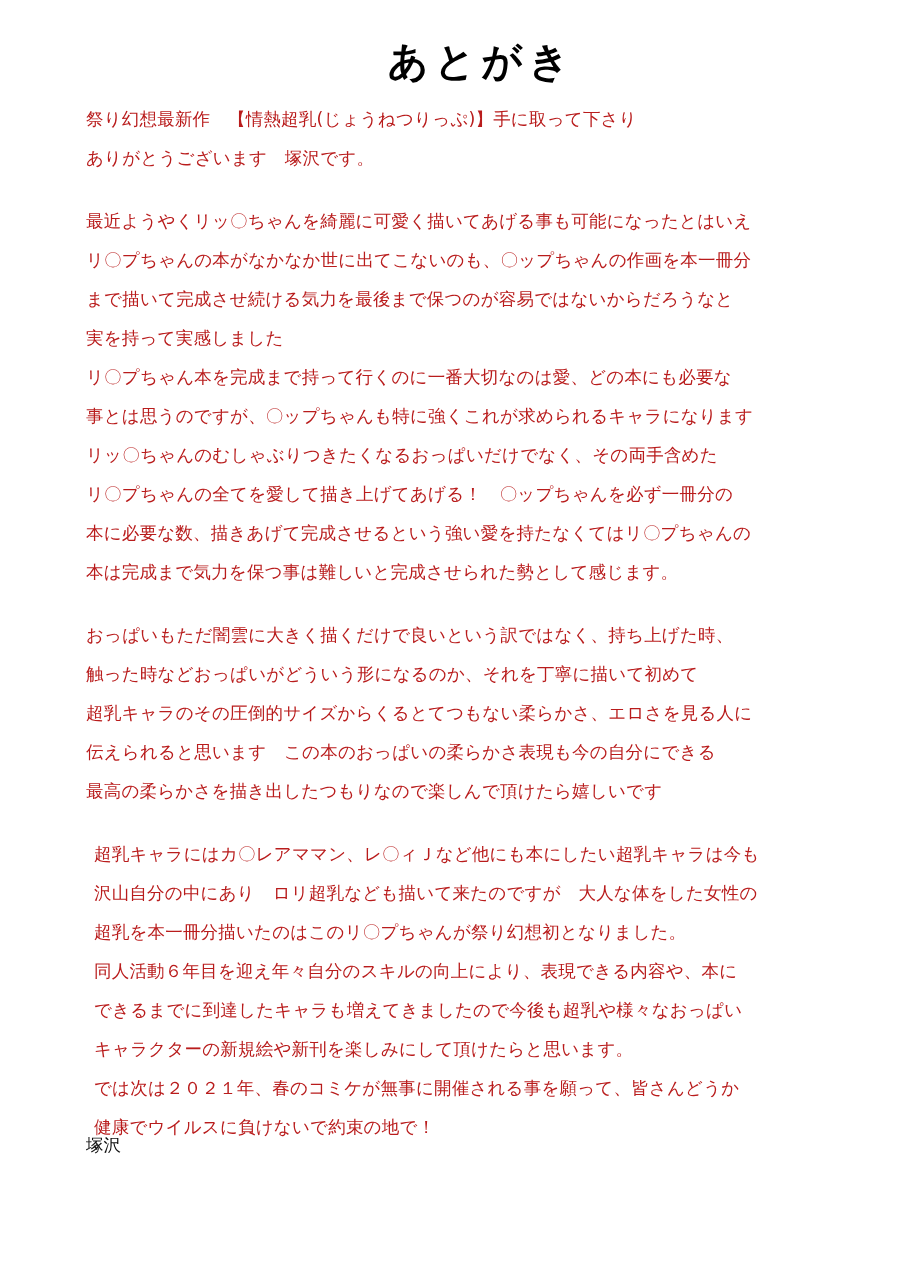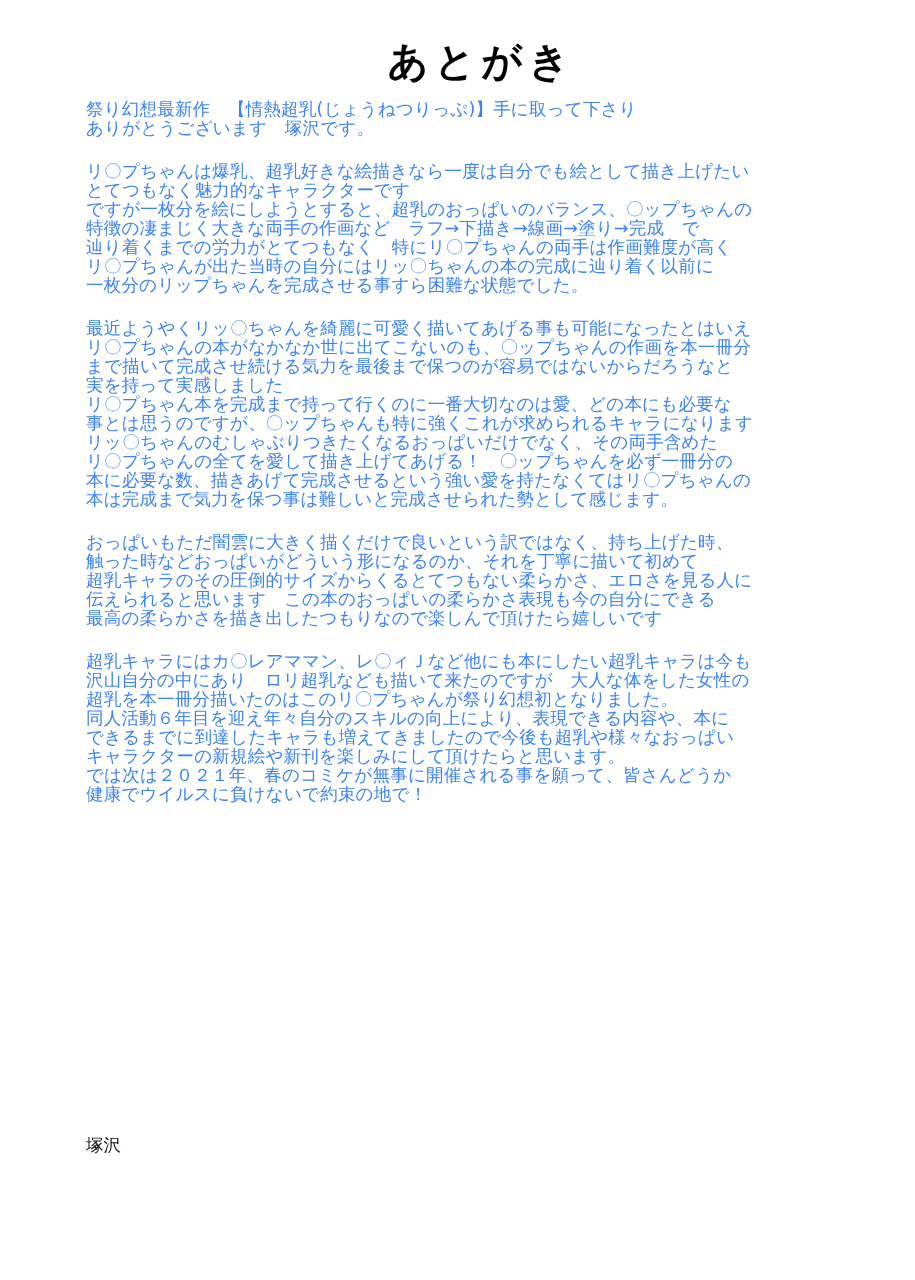--- a/index.html
+++ b/index.html
@@ -39,8 +39,8 @@
     top: 100px;
     width: 790px;
     font-size: 17.5px;
-    line-height: 19px;
-    color: #3b82f6;
+    line-height: 39px;
+    color: #b91c1c;
     letter-spacing: 0.2px;
   }
   .para {

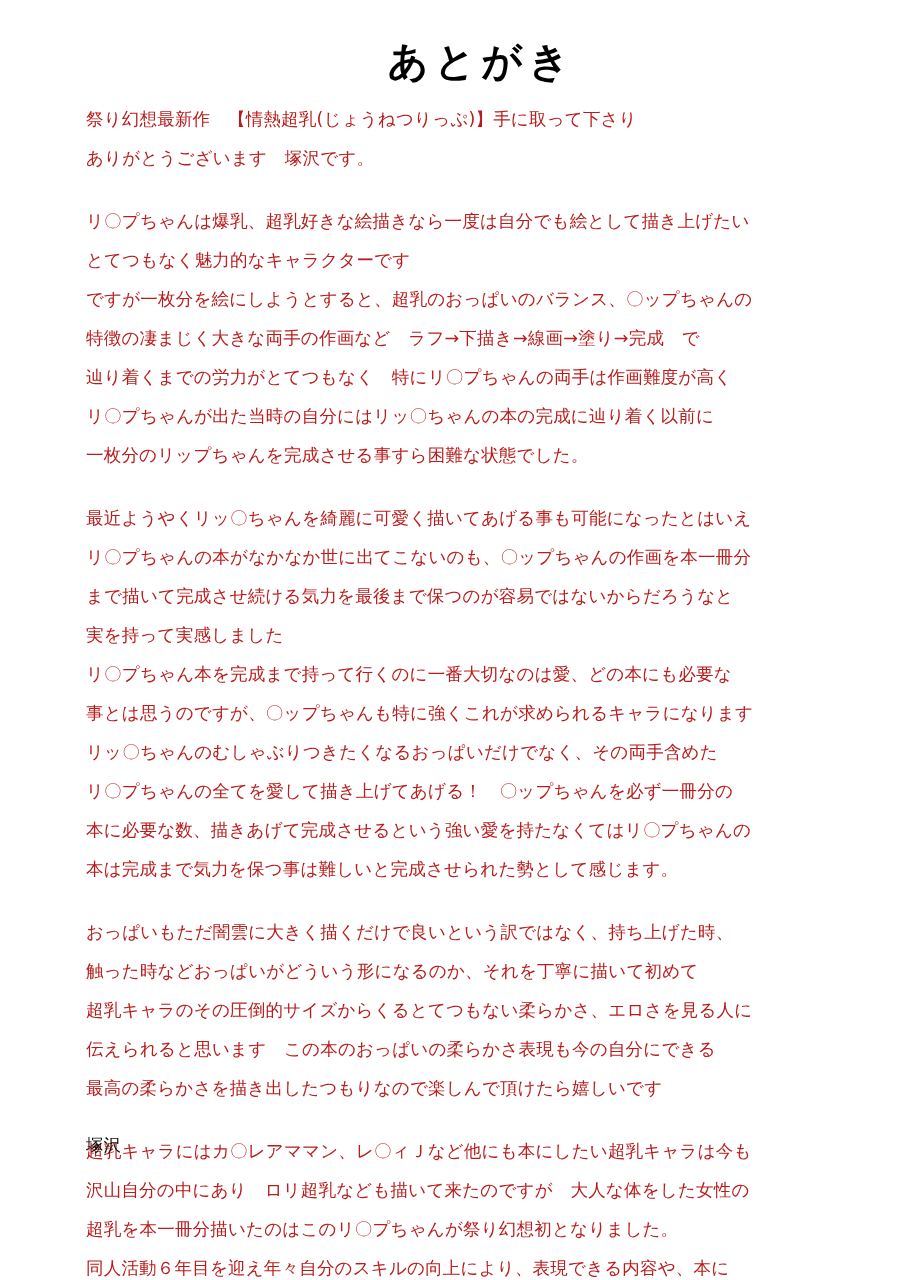--- a/index.html
+++ b/index.html
@@ -68,13 +68,6 @@
   <div class="body-block">
     <p class="para">祭り幻想最新作　【情熱超乳(じょうねつりっぷ)】手に取って下さり
 ありがとうございます　塚沢です。</p>
-    <p class="para">リ〇プちゃんは爆乳、超乳好きな絵描きなら一度は自分でも絵として描き上げたい
-とてつもなく魅力的なキャラクターです
-ですが一枚分を絵にしようとすると、超乳のおっぱいのバランス、〇ップちゃんの
-特徴の凄まじく大きな両手の作画など　ラフ→下描き→線画→塗り→完成　で
-辿り着くまでの労力がとてつもなく　特にリ〇プちゃんの両手は作画難度が高く
-リ〇プちゃんが出た当時の自分にはリッ〇ちゃんの本の完成に辿り着く以前に
-一枚分のリップちゃんを完成させる事すら困難な状態でした。</p>
     <p class="para">最近ようやくリッ〇ちゃんを綺麗に可愛く描いてあげる事も可能になったとはいえ
 リ〇プちゃんの本がなかなか世に出てこないのも、〇ップちゃんの作画を本一冊分
 まで描いて完成させ続ける気力を最後まで保つのが容易ではないからだろうなと

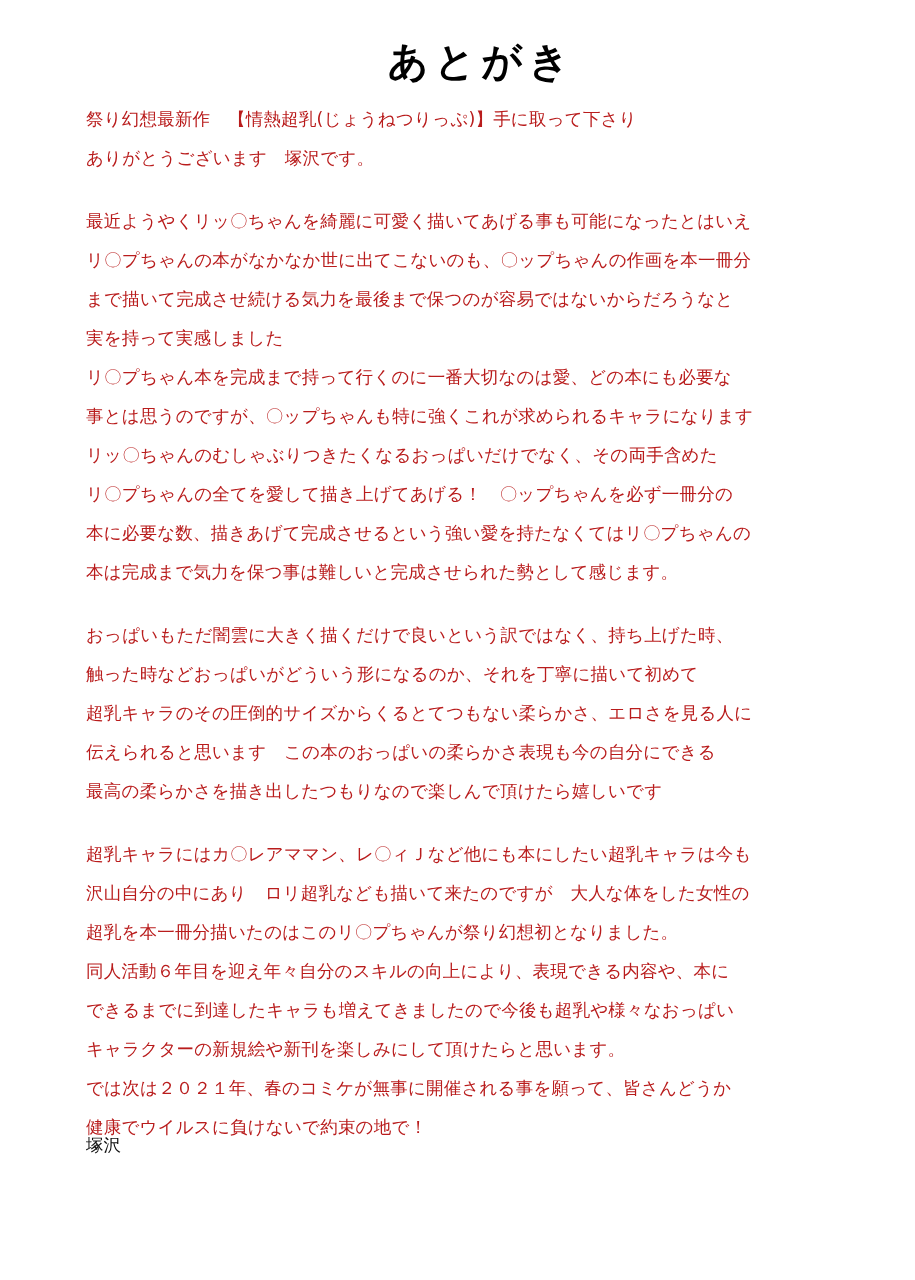--- a/index.html
+++ b/index.html
@@ -49,6 +49,7 @@
   }
   .para.tight {
     margin-bottom: 0;
+    margin-left: 8px;
   }
   .signature {
     position: absolute;

